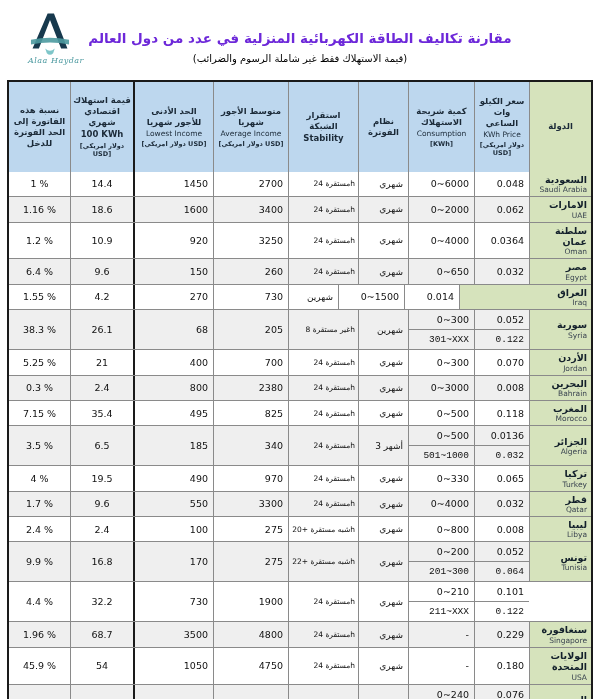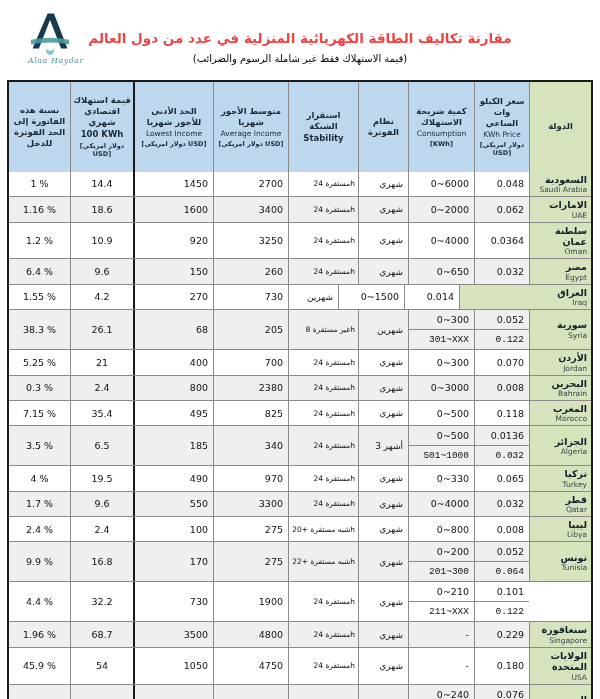--- a/index.html
+++ b/index.html
@@ -19,7 +19,7 @@
 
   
   .titles{padding-top:30px;text-align:center;direction:rtl;}
-  .title{font-size:13.5px;font-weight:bold;color:#ef4444;}
+  .title{font-size:13.5px;font-weight:bold;color:#6d28d9;}
   .subtitle{font-size:10px;color:#000;margin-top:7px;}
 
   

